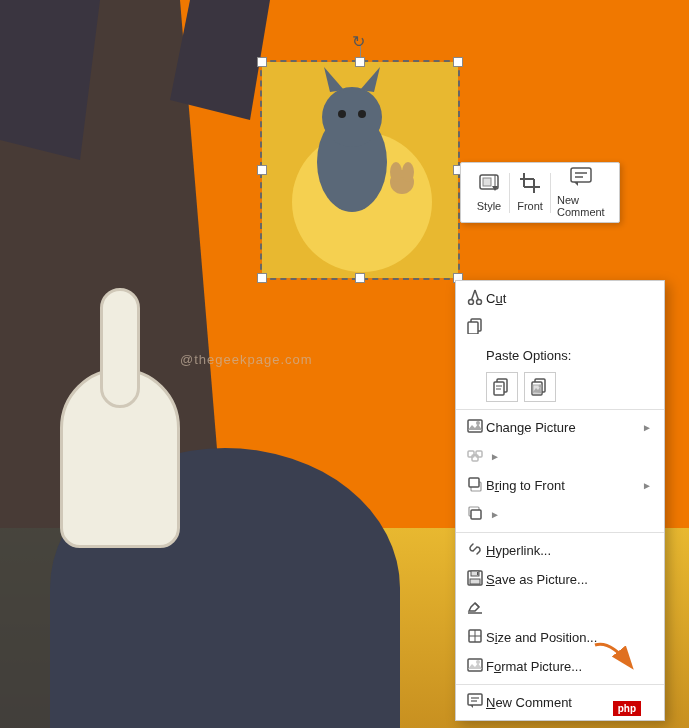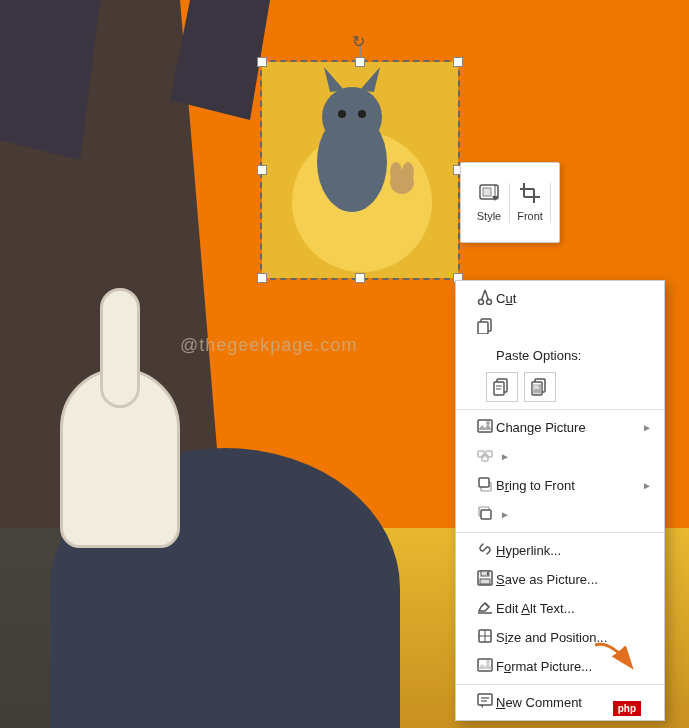--- a/index.html
+++ b/index.html
@@ -95,7 +95,7 @@
       box-shadow: 2px 2px 6px rgba(0,0,0,0.2);
       display: flex;
       align-items: center;
-      padding: 16px 8px;
+      padding: 0 8px;
       gap: 0;
       z-index: 20;
       border-radius: 2px;

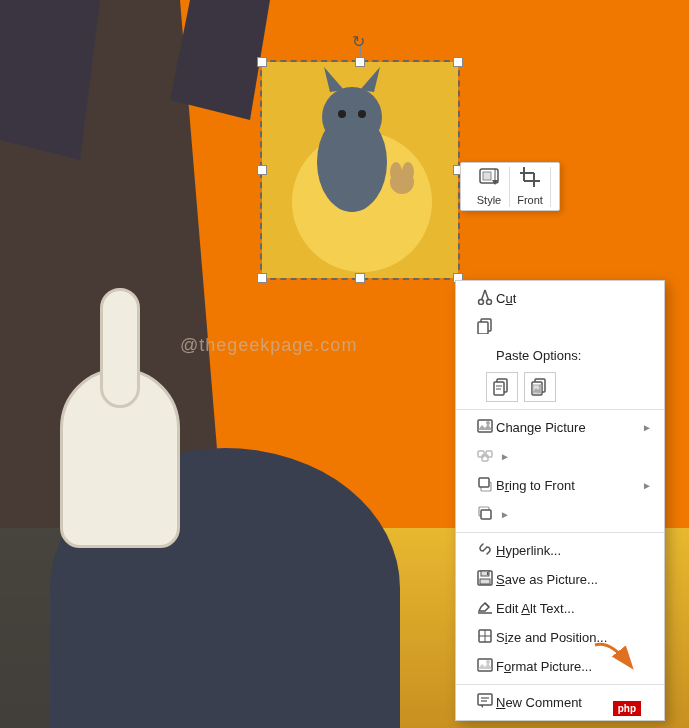--- a/index.html
+++ b/index.html
@@ -380,6 +380,17 @@
     <span>Front</span>
   </div>
   <div class="toolbar-sep"></div>
+  <div class="toolbar-item">
+    <span class="toolbar-icon">
+      <svg width="22" height="20" viewBox="0 0 22 20">
+        <rect x="1" y="1" width="20" height="14" rx="2" fill="none" stroke="#555" stroke-width="1.5"></rect>
+        <polygon points="4,15 8,19 8,15" fill="#555"></polygon>
+        <line x1="5" y1="6" x2="17" y2="6" stroke="#555" stroke-width="1.5"></line>
+        <line x1="5" y1="10" x2="13" y2="10" stroke="#555" stroke-width="1.5"></line>
+      </svg>
+    </span>
+    <span>New<br>Comment</span>
+  </div>
 </div>
 
 <div class="context-menu">

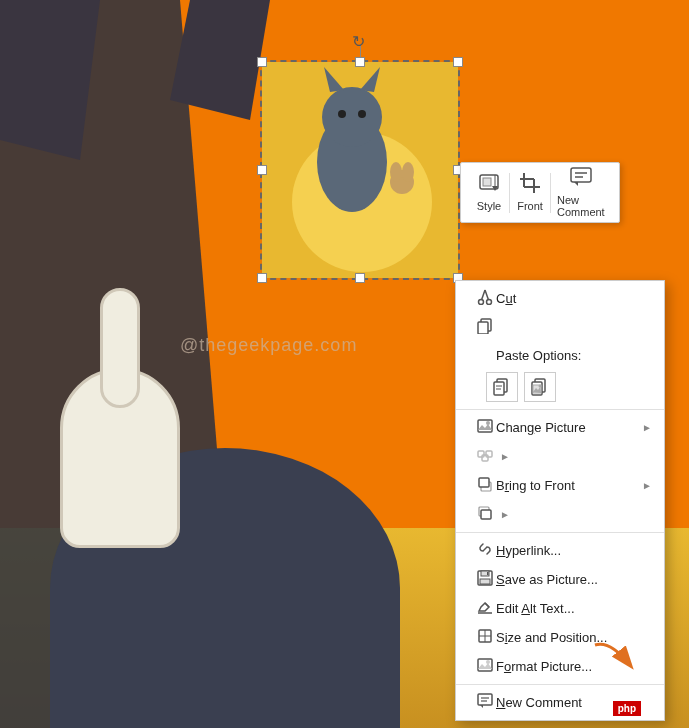--- a/index.html
+++ b/index.html
@@ -140,7 +140,7 @@
     .menu-item {
       display: flex;
       align-items: center;
-      padding: 5px 12px 5px 18px;
+      padding: 5px 12px 5px 8px;
       cursor: pointer;
       position: relative;
       white-space: nowrap;

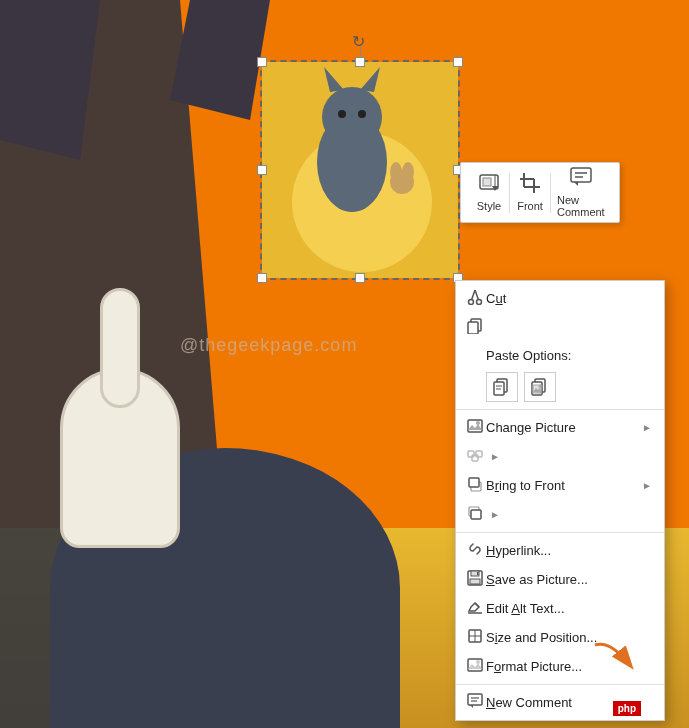--- a/index.html
+++ b/index.html
@@ -206,10 +206,10 @@
     
     .watermark {
       position: absolute;
-      top: 335px;
+      top: 352px;
       left: 180px;
       color: rgba(200,180,160,0.7);
-      font-size: 18px;
+      font-size: 13px;
       z-index: 5;
       letter-spacing: 1px;
     }

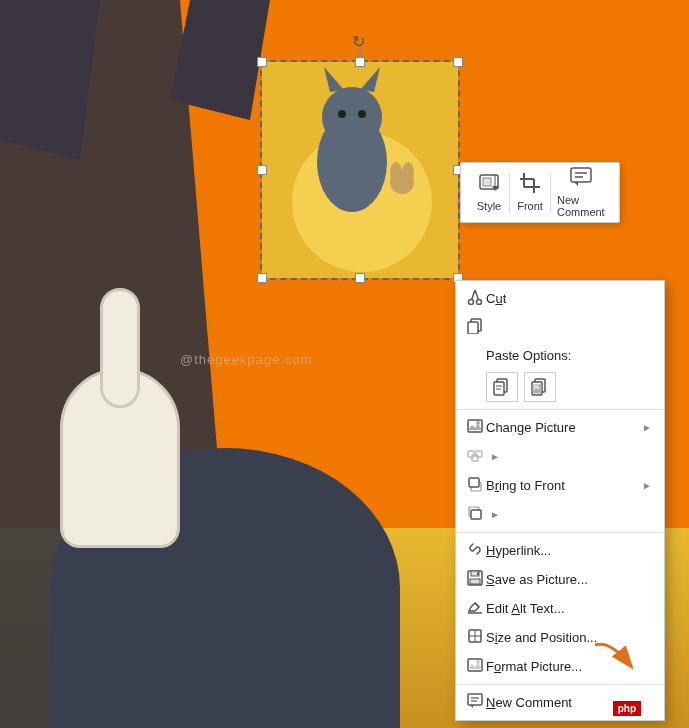--- a/index.html
+++ b/index.html
@@ -520,7 +520,6 @@
         <line x1="1" y1="14" x2="15" y2="14" stroke="#555" stroke-width="1.5"></line>
       </svg>
     </span>
-    <span class="menu-label">Edit <span class="underline-char">A</span>lt Text...</span>
   </div>
 
   <div class="menu-item">

